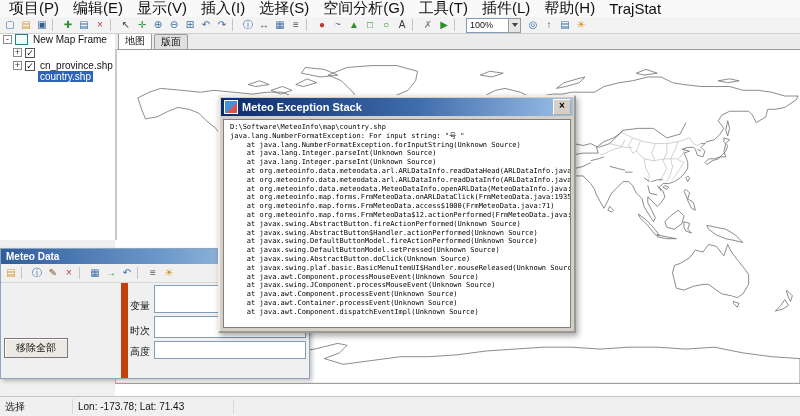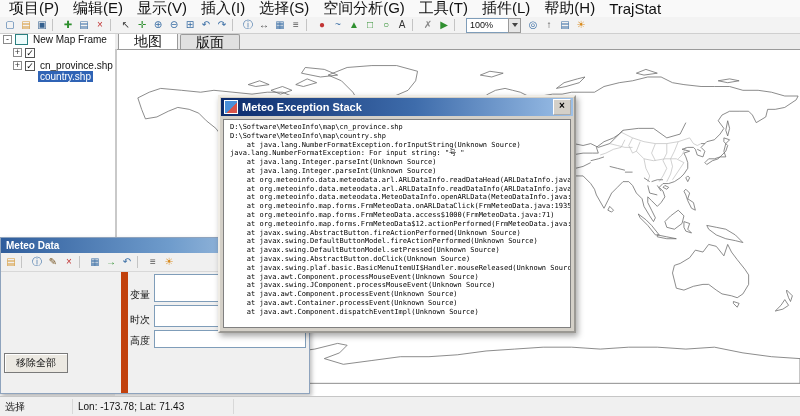--- a/index.html
+++ b/index.html
@@ -31,7 +31,7 @@
 
   
   .tabs{position:absolute;left:115px;top:33px;right:0;height:16px;background:#ececec;display:flex;align-items:flex-end;padding-left:3px;z-index:2;}
-  .tab{height:14px;line-height:14px;padding:0 15px;font-size:14px;border:1px solid #9a9a9a;border-bottom:none;background:#e0e0e0;margin-right:2px;border-radius:2px 2px 0 0;}
+  .tab{height:14px;line-height:14px;padding:0 6px;font-size:10px;border:1px solid #9a9a9a;border-bottom:none;background:#e0e0e0;margin-right:2px;border-radius:2px 2px 0 0;}
   .tab.active{background:#fff;height:16px;line-height:16px;}
   .map-canvas{position:absolute;left:115px;top:49px;right:0;bottom:19px;background:#fff;border-top:1px solid #9a9a9a;z-index:1;}
   .map-canvas svg{width:100%;height:100%;display:block;}

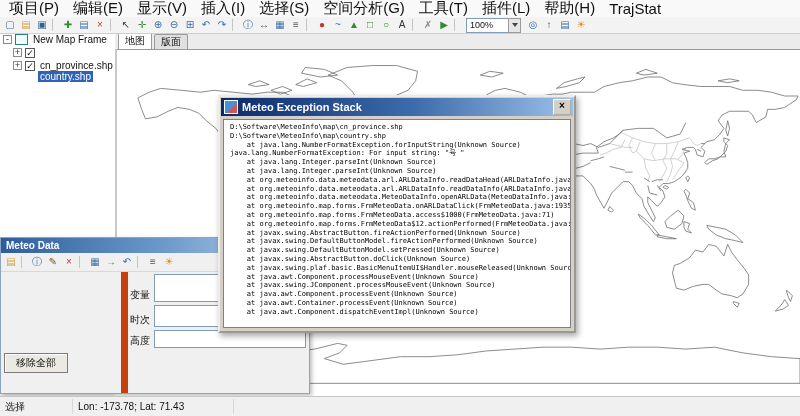--- a/index.html
+++ b/index.html
@@ -282,7 +282,6 @@
     <span class="dlg-close">×</span>
   </div>
   <div class="dialog-body">
-    <div class="stack-line">D:\Software\MeteoInfo\map\cn_province.shp</div>
       <div class="stack-line">D:\Software\MeteoInfo\map\country.shp</div>
       <div class="stack-line">    at java.lang.NumberFormatException.forInputString(Unknown Source)</div>
       <div class="stack-line">java.lang.NumberFormatException: For input string: "号 "</div>

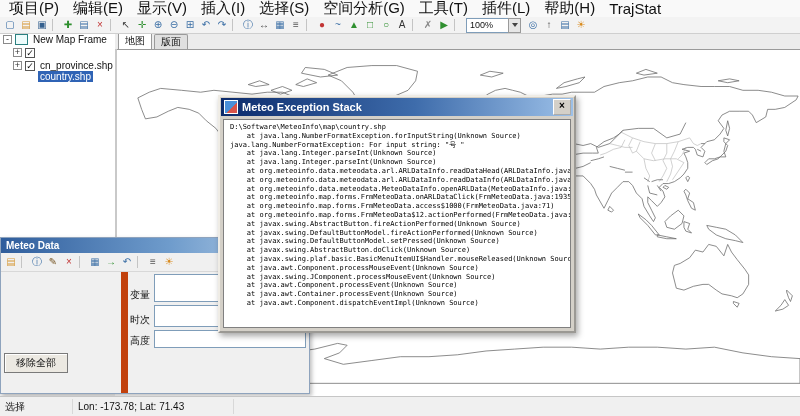--- a/index.html
+++ b/index.html
@@ -283,8 +283,8 @@
   </div>
   <div class="dialog-body">
       <div class="stack-line">D:\Software\MeteoInfo\map\country.shp</div>
+      <div class="stack-line">java.lang.NumberFormatException: For input string: "号 "</div>
       <div class="stack-line">    at java.lang.NumberFormatException.forInputString(Unknown Source)</div>
-      <div class="stack-line">java.lang.NumberFormatException: For input string: "号 "</div>
       <div class="stack-line">    at java.lang.Integer.parseInt(Unknown Source)</div>
       <div class="stack-line">    at java.lang.Integer.parseInt(Unknown Source)</div>
       <div class="stack-line">    at org.meteoinfo.data.meteodata.arl.ARLDataInfo.readDataHead(ARLDataInfo.java:586)</div>

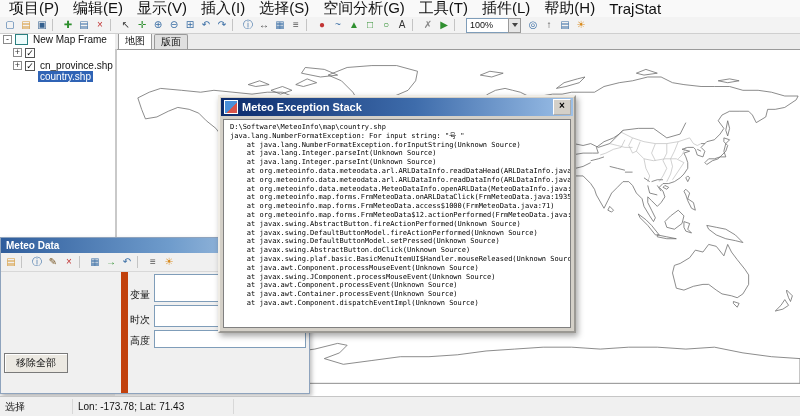--- a/index.html
+++ b/index.html
@@ -294,6 +294,7 @@
       <div class="stack-line">    at org.meteoinfo.map.forms.FrmMeteoData.access$1000(FrmMeteoData.java:71)</div>
       <div class="stack-line">    at org.meteoinfo.map.forms.FrmMeteoData$12.actionPerformed(FrmMeteoData.java:436)</div>
       <div class="stack-line">    at javax.swing.AbstractButton.fireActionPerformed(Unknown Source)</div>
+      <div class="stack-line">    at javax.swing.AbstractButton$Handler.actionPerformed(Unknown Source)</div>
       <div class="stack-line">    at javax.swing.DefaultButtonModel.fireActionPerformed(Unknown Source)</div>
       <div class="stack-line">    at javax.swing.DefaultButtonModel.setPressed(Unknown Source)</div>
       <div class="stack-line">    at javax.swing.AbstractButton.doClick(Unknown Source)</div>

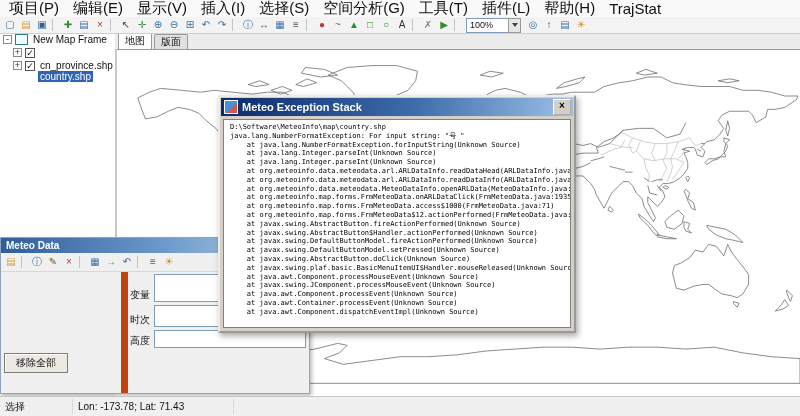--- a/index.html
+++ b/index.html
@@ -39,7 +39,7 @@
   .province{fill:none;stroke:#bdbdbd;stroke-width:0.7;vector-effect:non-scaling-stroke;}
 
   
-  .meteo{position:absolute;left:0;top:237px;width:310px;height:157px;background:#f0f0f0;border:1px solid #8ea3bd;box-sizing:border-box;z-index:5;box-shadow:2px 2px 4px rgba(0,0,0,.25);}
+  .meteo{position:absolute;left:0;top:248px;width:310px;height:131px;background:#f0f0f0;border:1px solid #8ea3bd;box-sizing:border-box;z-index:5;box-shadow:2px 2px 4px rgba(0,0,0,.25);}
   .meteo-title{height:15px;background:linear-gradient(90deg,#2f5d9c,#6f9ccc 55%,#c2d6ec);color:#fff;font-size:10px;font-weight:bold;line-height:15px;padding-left:5px;}
   .meteo-toolbar{height:18px;display:flex;align-items:center;border-bottom:1px solid #d8d8d8;padding-left:2px;background:#f0f0f0;}
   .meteo-left{position:absolute;left:0;top:34px;bottom:0;width:120px;border-right:7px solid #c2410c;}

